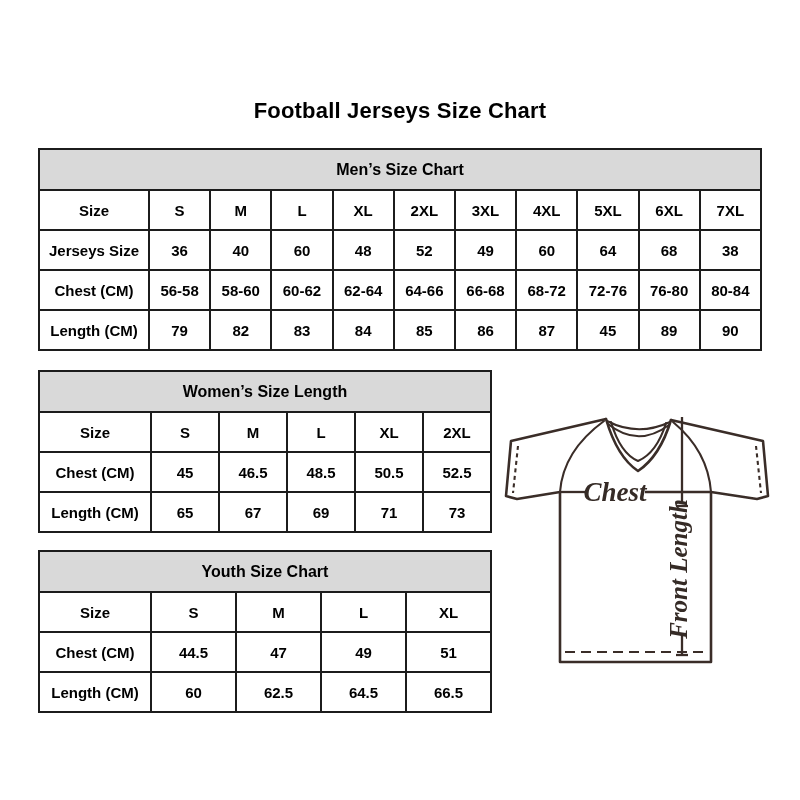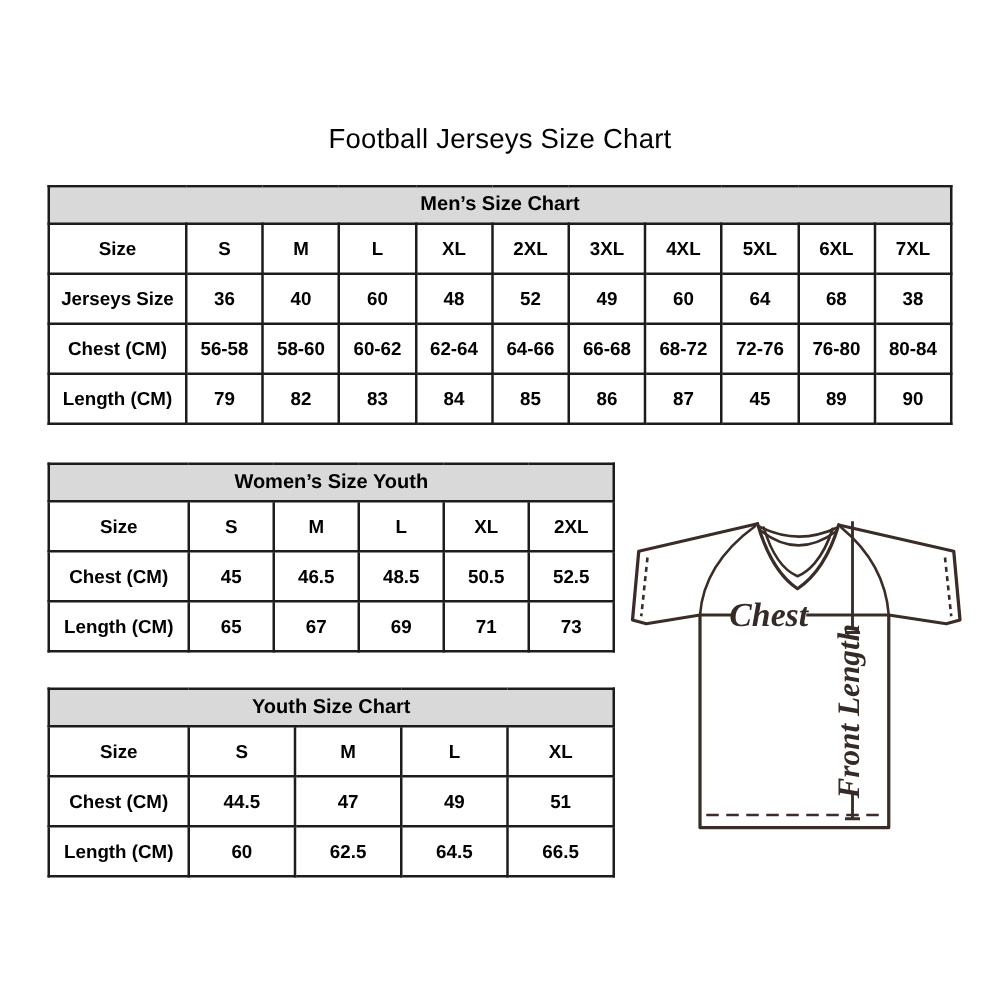--- a/index.html
+++ b/index.html
@@ -16,7 +16,7 @@
     top: 98px; left: 0; width: 100%;
     text-align: center;
     font-size: 22px;
-    font-weight: normal;
+    font-weight: bold;
     color: #000000;
     letter-spacing: 0.2px;
   }

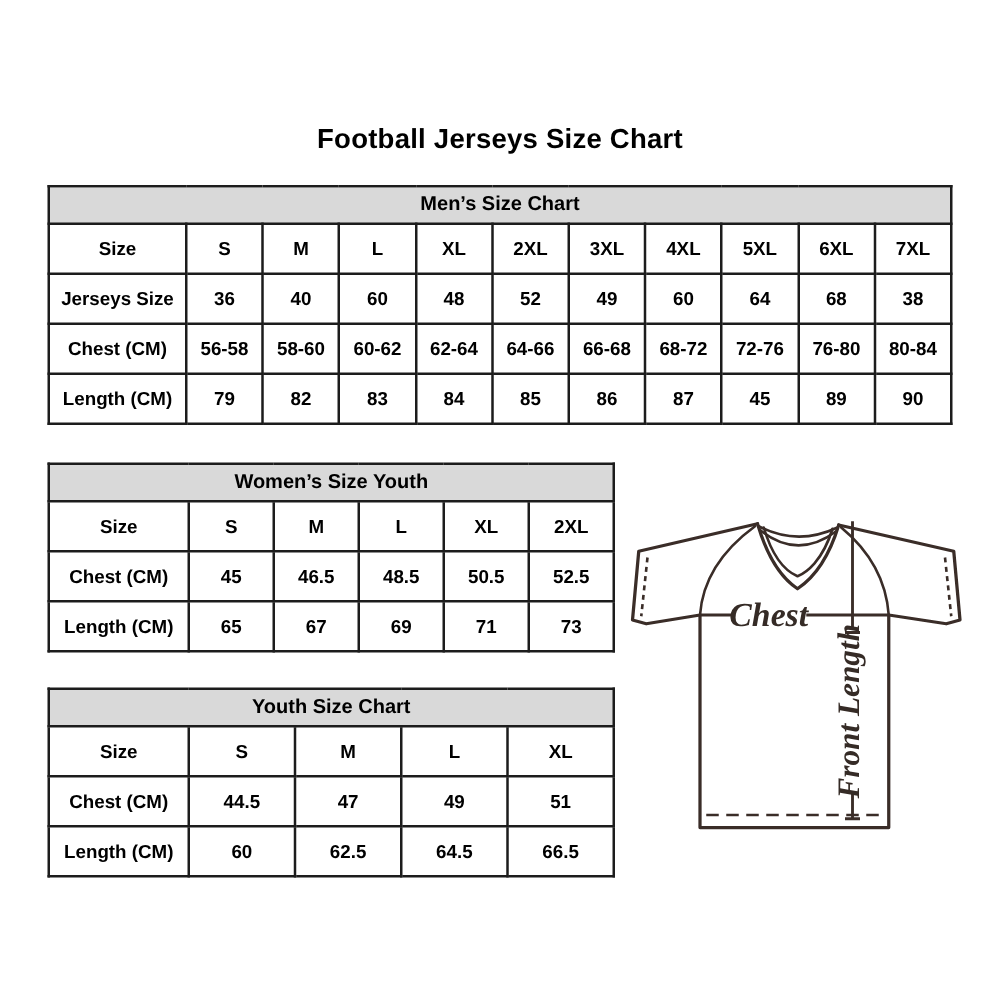--- a/index.html
+++ b/index.html
@@ -41,7 +41,7 @@
   }
   .size-table .chart-title {
     background: #d9d9d9;
-    height: 30px;
+    height: 41px;
     font-size: 16px;
   }
   .size-table td { height: 40px; font-size: 15px; }

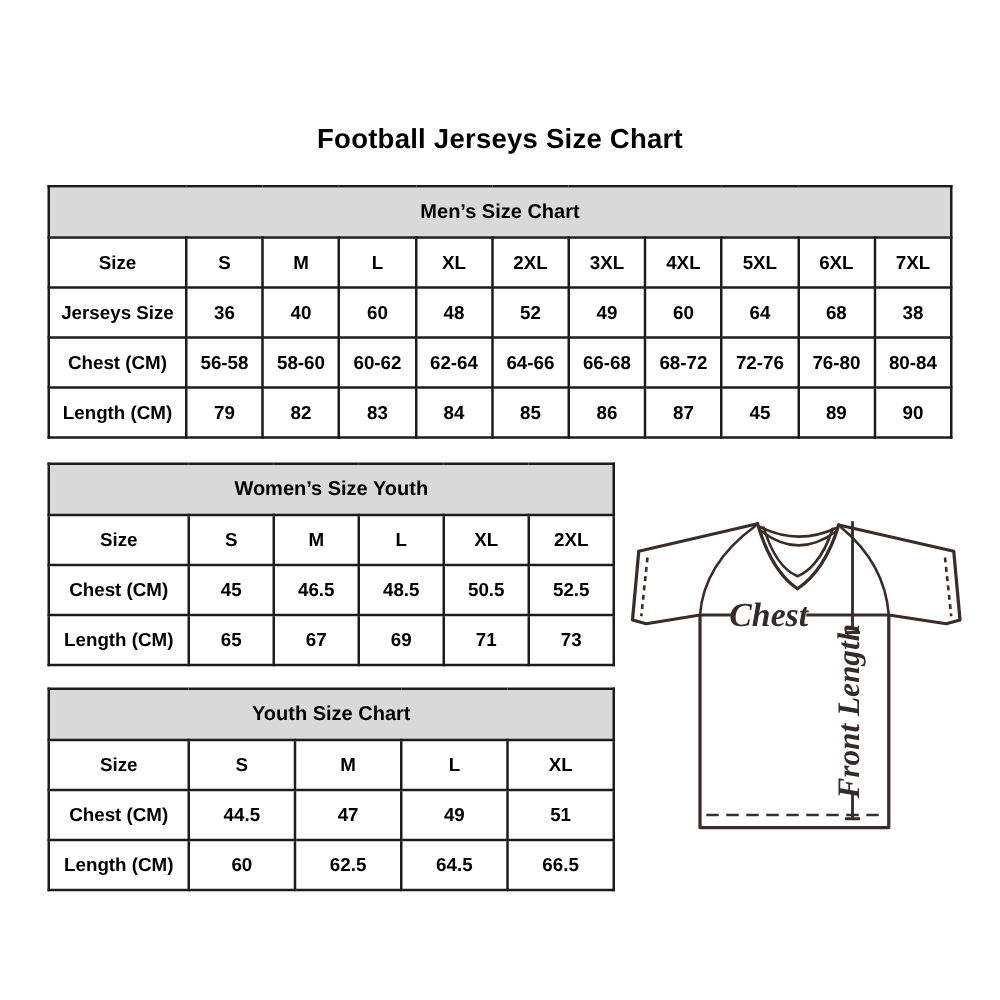--- a/index.html
+++ b/index.html
@@ -140,7 +140,7 @@
       </colgroup>
     <thead>
       <tr>
-        <th colspan="6" class="chart-title">Women’s Size Youth</th>
+        <th colspan="6" class="chart-title">Women’s Size Length</th>
       </tr>
     </thead>
     <tbody>

